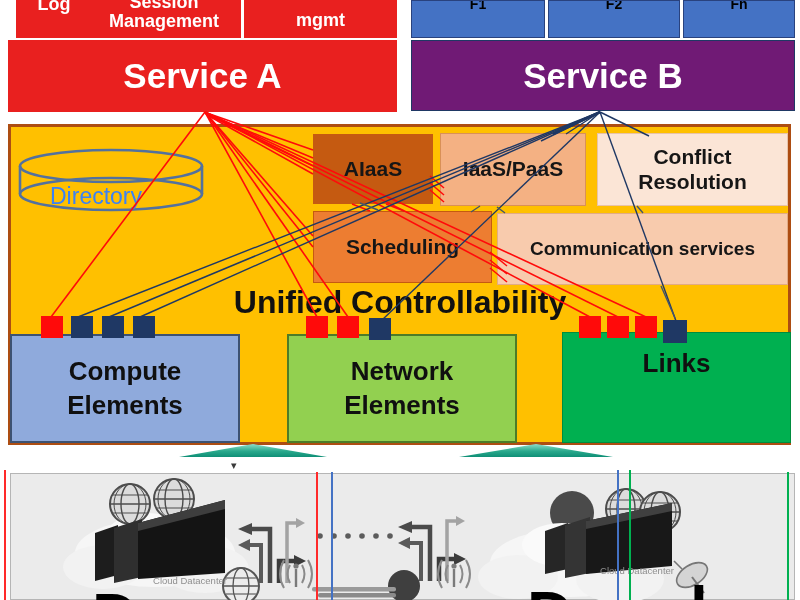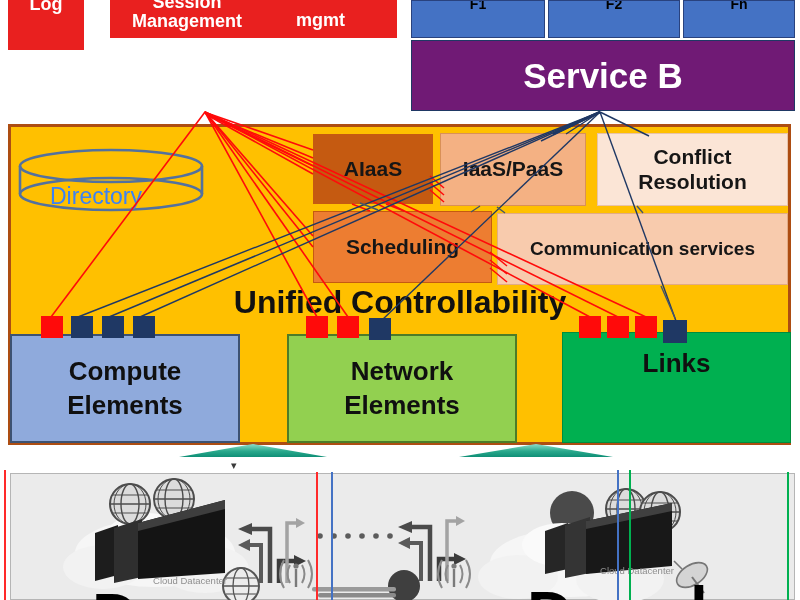--- a/index.html
+++ b/index.html
@@ -66,7 +66,7 @@
 
 <div id="stage">
 
-  <div class="box red-sub" style="left:8px;top:0;width:76px;height:50px;">
+  <div class="box red-sub" style="left:16px;top:0;width:76px;height:38px;">
     <span class="lbl">Log</span>
   </div>
   <div class="box red-sub" style="left:87px;top:0;width:154px;height:38px;margin-left:23px;">

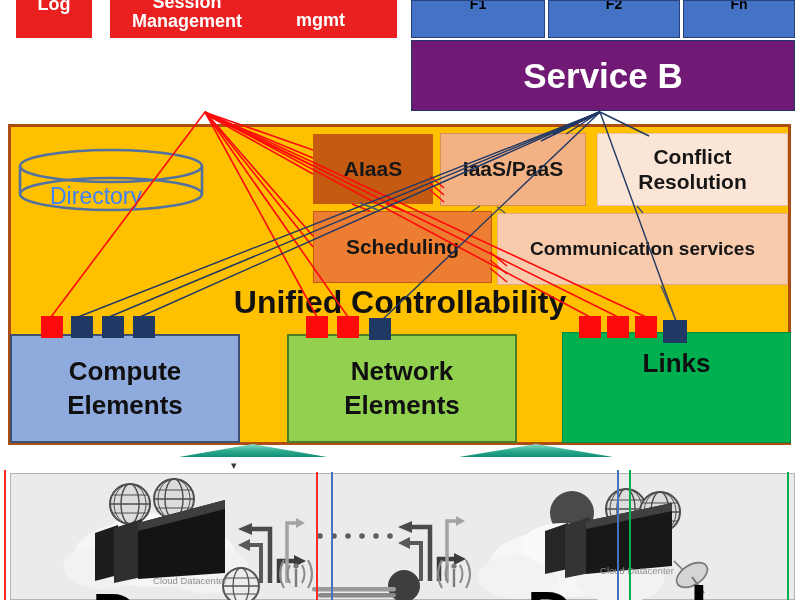--- a/index.html
+++ b/index.html
@@ -69,7 +69,7 @@
   <div class="box red-sub" style="left:16px;top:0;width:76px;height:38px;">
     <span class="lbl">Log</span>
   </div>
-  <div class="box red-sub" style="left:87px;top:0;width:154px;height:38px;margin-left:23px;">
+  <div class="box red-sub" style="left:87px;top:0;width:154px;height:38px;">
     <span class="lbl" style="margin-top:-7px;line-height:19px;">Session Management</span>
   </div>
   <div class="box red-sub" style="left:244px;top:0;width:153px;height:38px;">

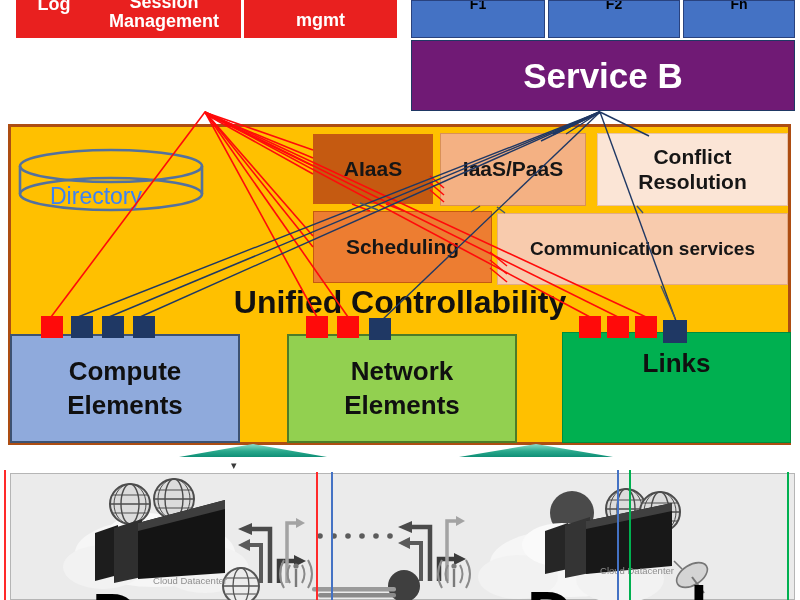--- a/index.html
+++ b/index.html
@@ -74,6 +74,9 @@
   </div>
   <div class="box red-sub" style="left:244px;top:0;width:153px;height:38px;">
     <span class="lbl" style="margin-top:10px;">mgmt</span>
+  </div>
+  <div class="box sa-main">
+    <span>Service A</span>
   </div>
 
   <div class="box blue-sub" style="left:411px;top:0;width:134px;height:38px;">

